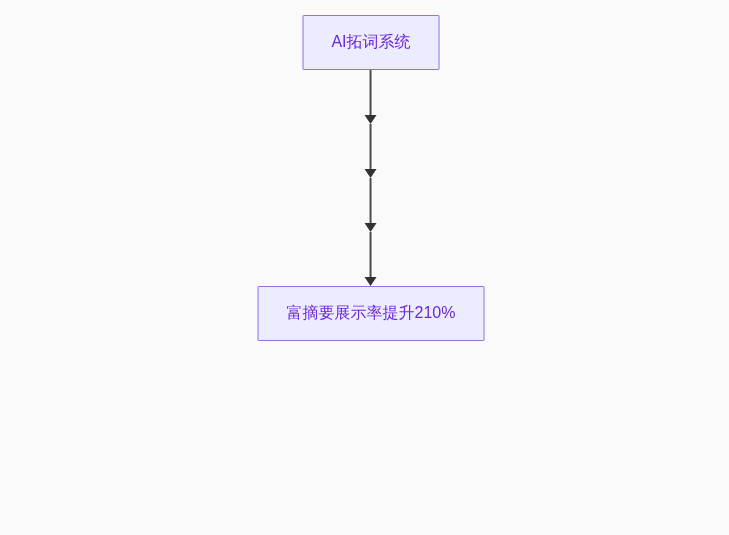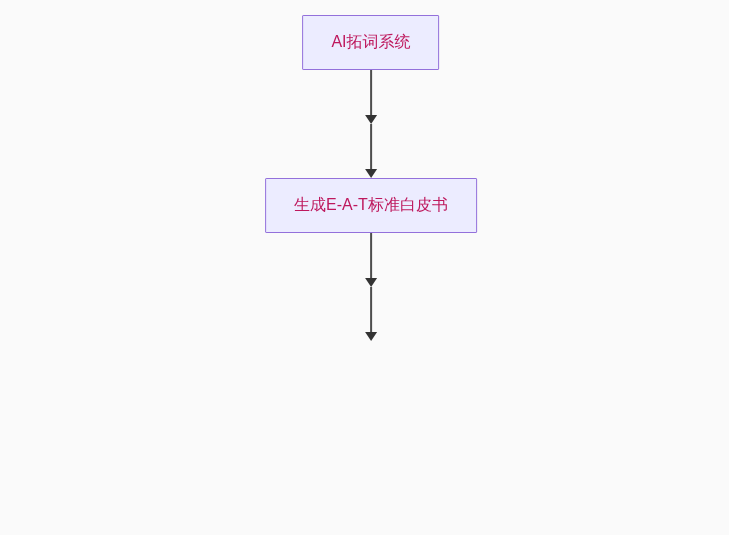--- a/index.html
+++ b/index.html
@@ -33,7 +33,7 @@
     background: #ECECFF;
     border: 1px solid #9370DB;
     border-radius: 1px;
-    color: #be185d;
+    color: #6d28d9;
     font-size: 16px;
     white-space: nowrap;
     flex: 0 0 auto;

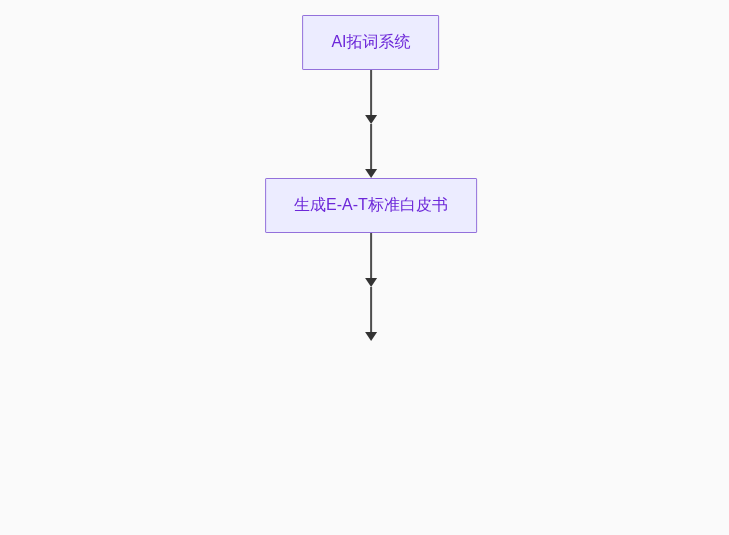--- a/index.html
+++ b/index.html
@@ -79,9 +79,6 @@
     <div class="head"></div>
   </div>
 
-  <div class="node">
-    <span>生成E-A-T标准白皮书</span>
-  </div>
 
   <div class="arrow">
     <div class="shaft"></div>

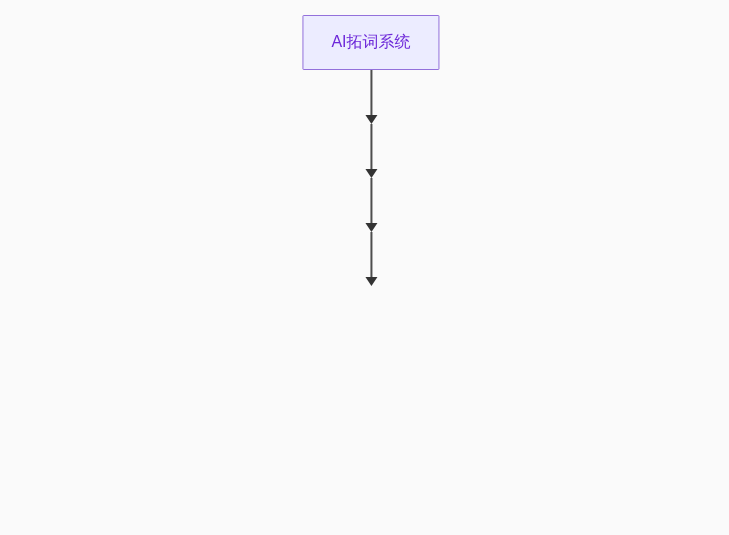--- a/index.html
+++ b/index.html
@@ -91,6 +91,9 @@
     <div class="head"></div>
   </div>
 
+  <div class="node">
+    <span>富摘要展示率提升210%</span>
+  </div>
 
 </div>
 

